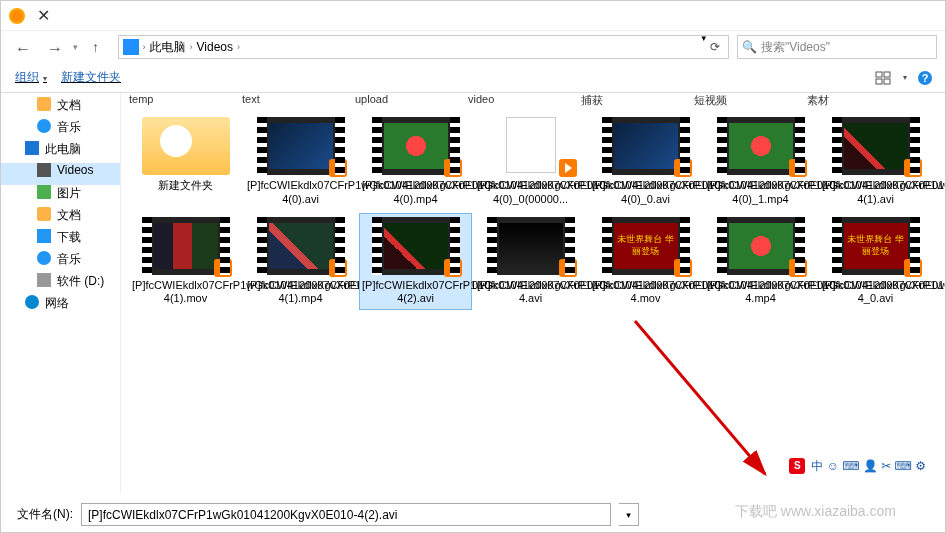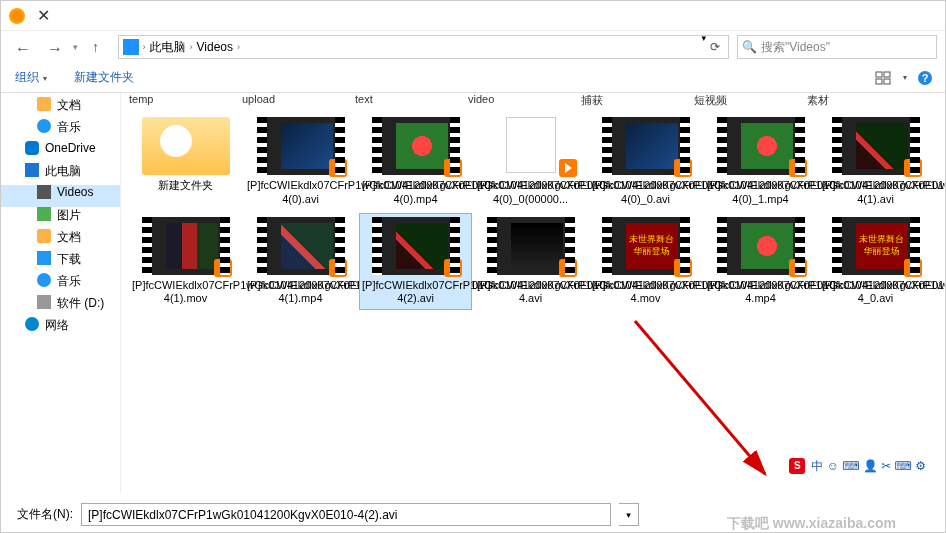--- a/index.html
+++ b/index.html
@@ -21,7 +21,7 @@
 .search { width: 200px; height: 24px; border: 1px solid #ccc; display: flex; align-items: center; padding: 0 4px; font-size: 12px; color: #888; }
 .search .mag { margin-right: 4px; }
 
-.toolbar { height: 30px; display: flex; align-items: center; padding: 0 14px; gap: 27px; font-size: 12px; border-bottom: 1px solid #ddd; position: relative; }
+.toolbar { height: 30px; display: flex; align-items: center; padding: 0 14px; gap: 14px; font-size: 12px; border-bottom: 1px solid #ddd; position: relative; text-decoration: underline; }
 .toolbar .lbl { color: #1a5fb4; }
 .toolbar .drop { font-size: 8px; margin-left: 4px; color: #555; }
 .toolbar .right { position: absolute; right: 12px; display: flex; gap: 10px; align-items: center; }

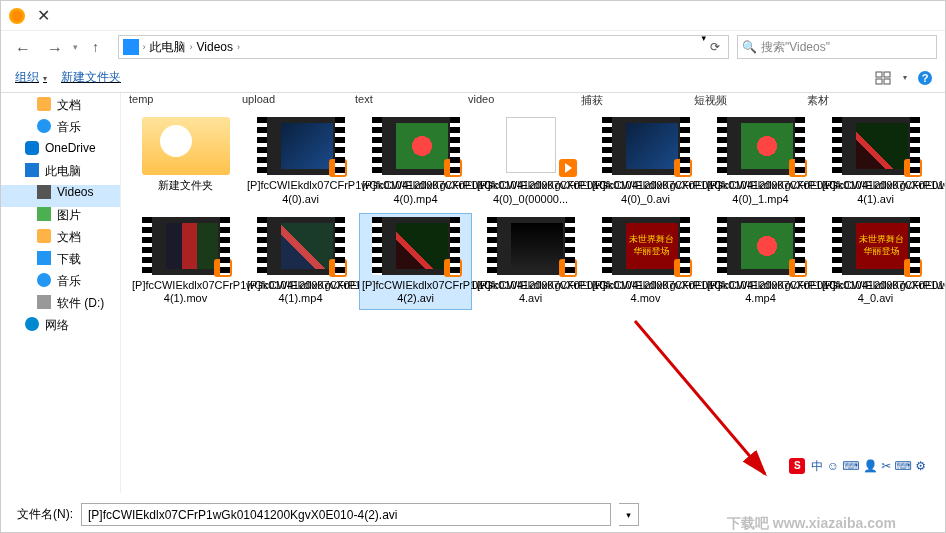--- a/index.html
+++ b/index.html
@@ -182,8 +182,8 @@
   <div class="main">
     <div class="row-labels" id="top-labels">
         <span>temp</span>
+        <span>text</span>
         <span>upload</span>
-        <span>text</span>
         <span>video</span>
         <span>捕获</span>
         <span>短视频</span>

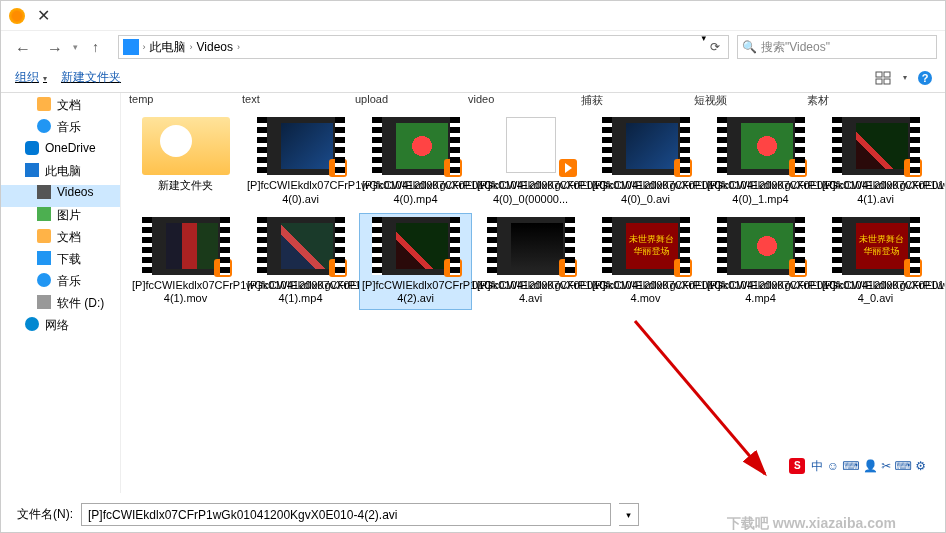--- a/index.html
+++ b/index.html
@@ -143,10 +143,6 @@
         <span>音乐</span>
       </div>
       <div class="s-item">
-        <span class="s-ico cloud"></span>
-        <span>OneDrive</span>
-      </div>
-      <div class="s-item">
         <span class="s-ico pc"></span>
         <span>此电脑</span>
       </div>

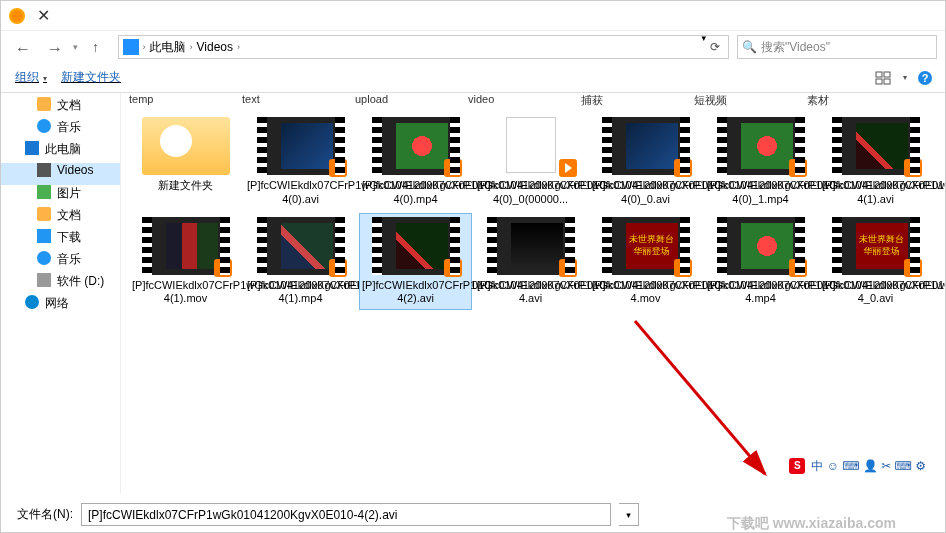--- a/index.html
+++ b/index.html
@@ -57,7 +57,7 @@
 .thumb.film::before, .thumb.film::after { content: ""; position: absolute; top: 0; bottom: 0; width: 10px; background: repeating-linear-gradient(#000 0 6px, #fff 6px 10px); }
 .thumb.film::before { left: 0; }
 .thumb.film::after { right: 0; }
-.thumb.film .inner { position: absolute; left: 12px; right: 12px; top: 6px; bottom: 6px; margin-left: 12px; }
+.thumb.film .inner { position: absolute; left: 12px; right: 12px; top: 6px; bottom: 6px; }
 .thumb .play { position: absolute; right: -2px; bottom: -2px; width: 18px; height: 18px; background: #ff7b00; border-radius: 3px; }
 .thumb .play::after { content: ""; position: absolute; left: 6px; top: 4px; border-left: 7px solid #fff; border-top: 5px solid transparent; border-bottom: 5px solid transparent; }
 .g-blue { background: linear-gradient(135deg,#0a2140,#1a4a8a); }

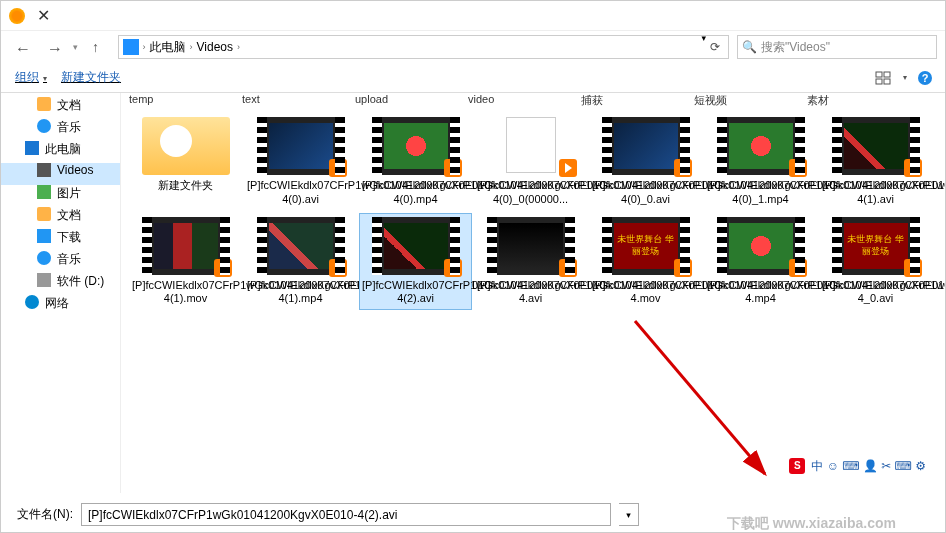--- a/index.html
+++ b/index.html
@@ -76,7 +76,7 @@
 .ime-bar { position: absolute; right: 20px; top: 458px; display: flex; gap: 6px; font-size: 12px; }
 .ime-bar .s-logo { width: 16px; height: 16px; background: #e60012; border-radius: 3px; color:#fff; font-size:10px; text-align:center; line-height:16px; font-weight:bold; }
 .ime-bar span { color: #1e5aa8; }
-.watermark { position: absolute; right: 50px; bottom: 0; font-size: 14px; color: rgba(0,0,0,0.25); font-weight: bold; }
+.watermark { position: absolute; right: 50px; bottom: 12px; font-size: 14px; color: rgba(0,0,0,0.25); font-weight: normal; }
 .arrow-overlay { position: absolute; left: 630px; top: 316px; pointer-events: none; }
 </style>
 </head>

